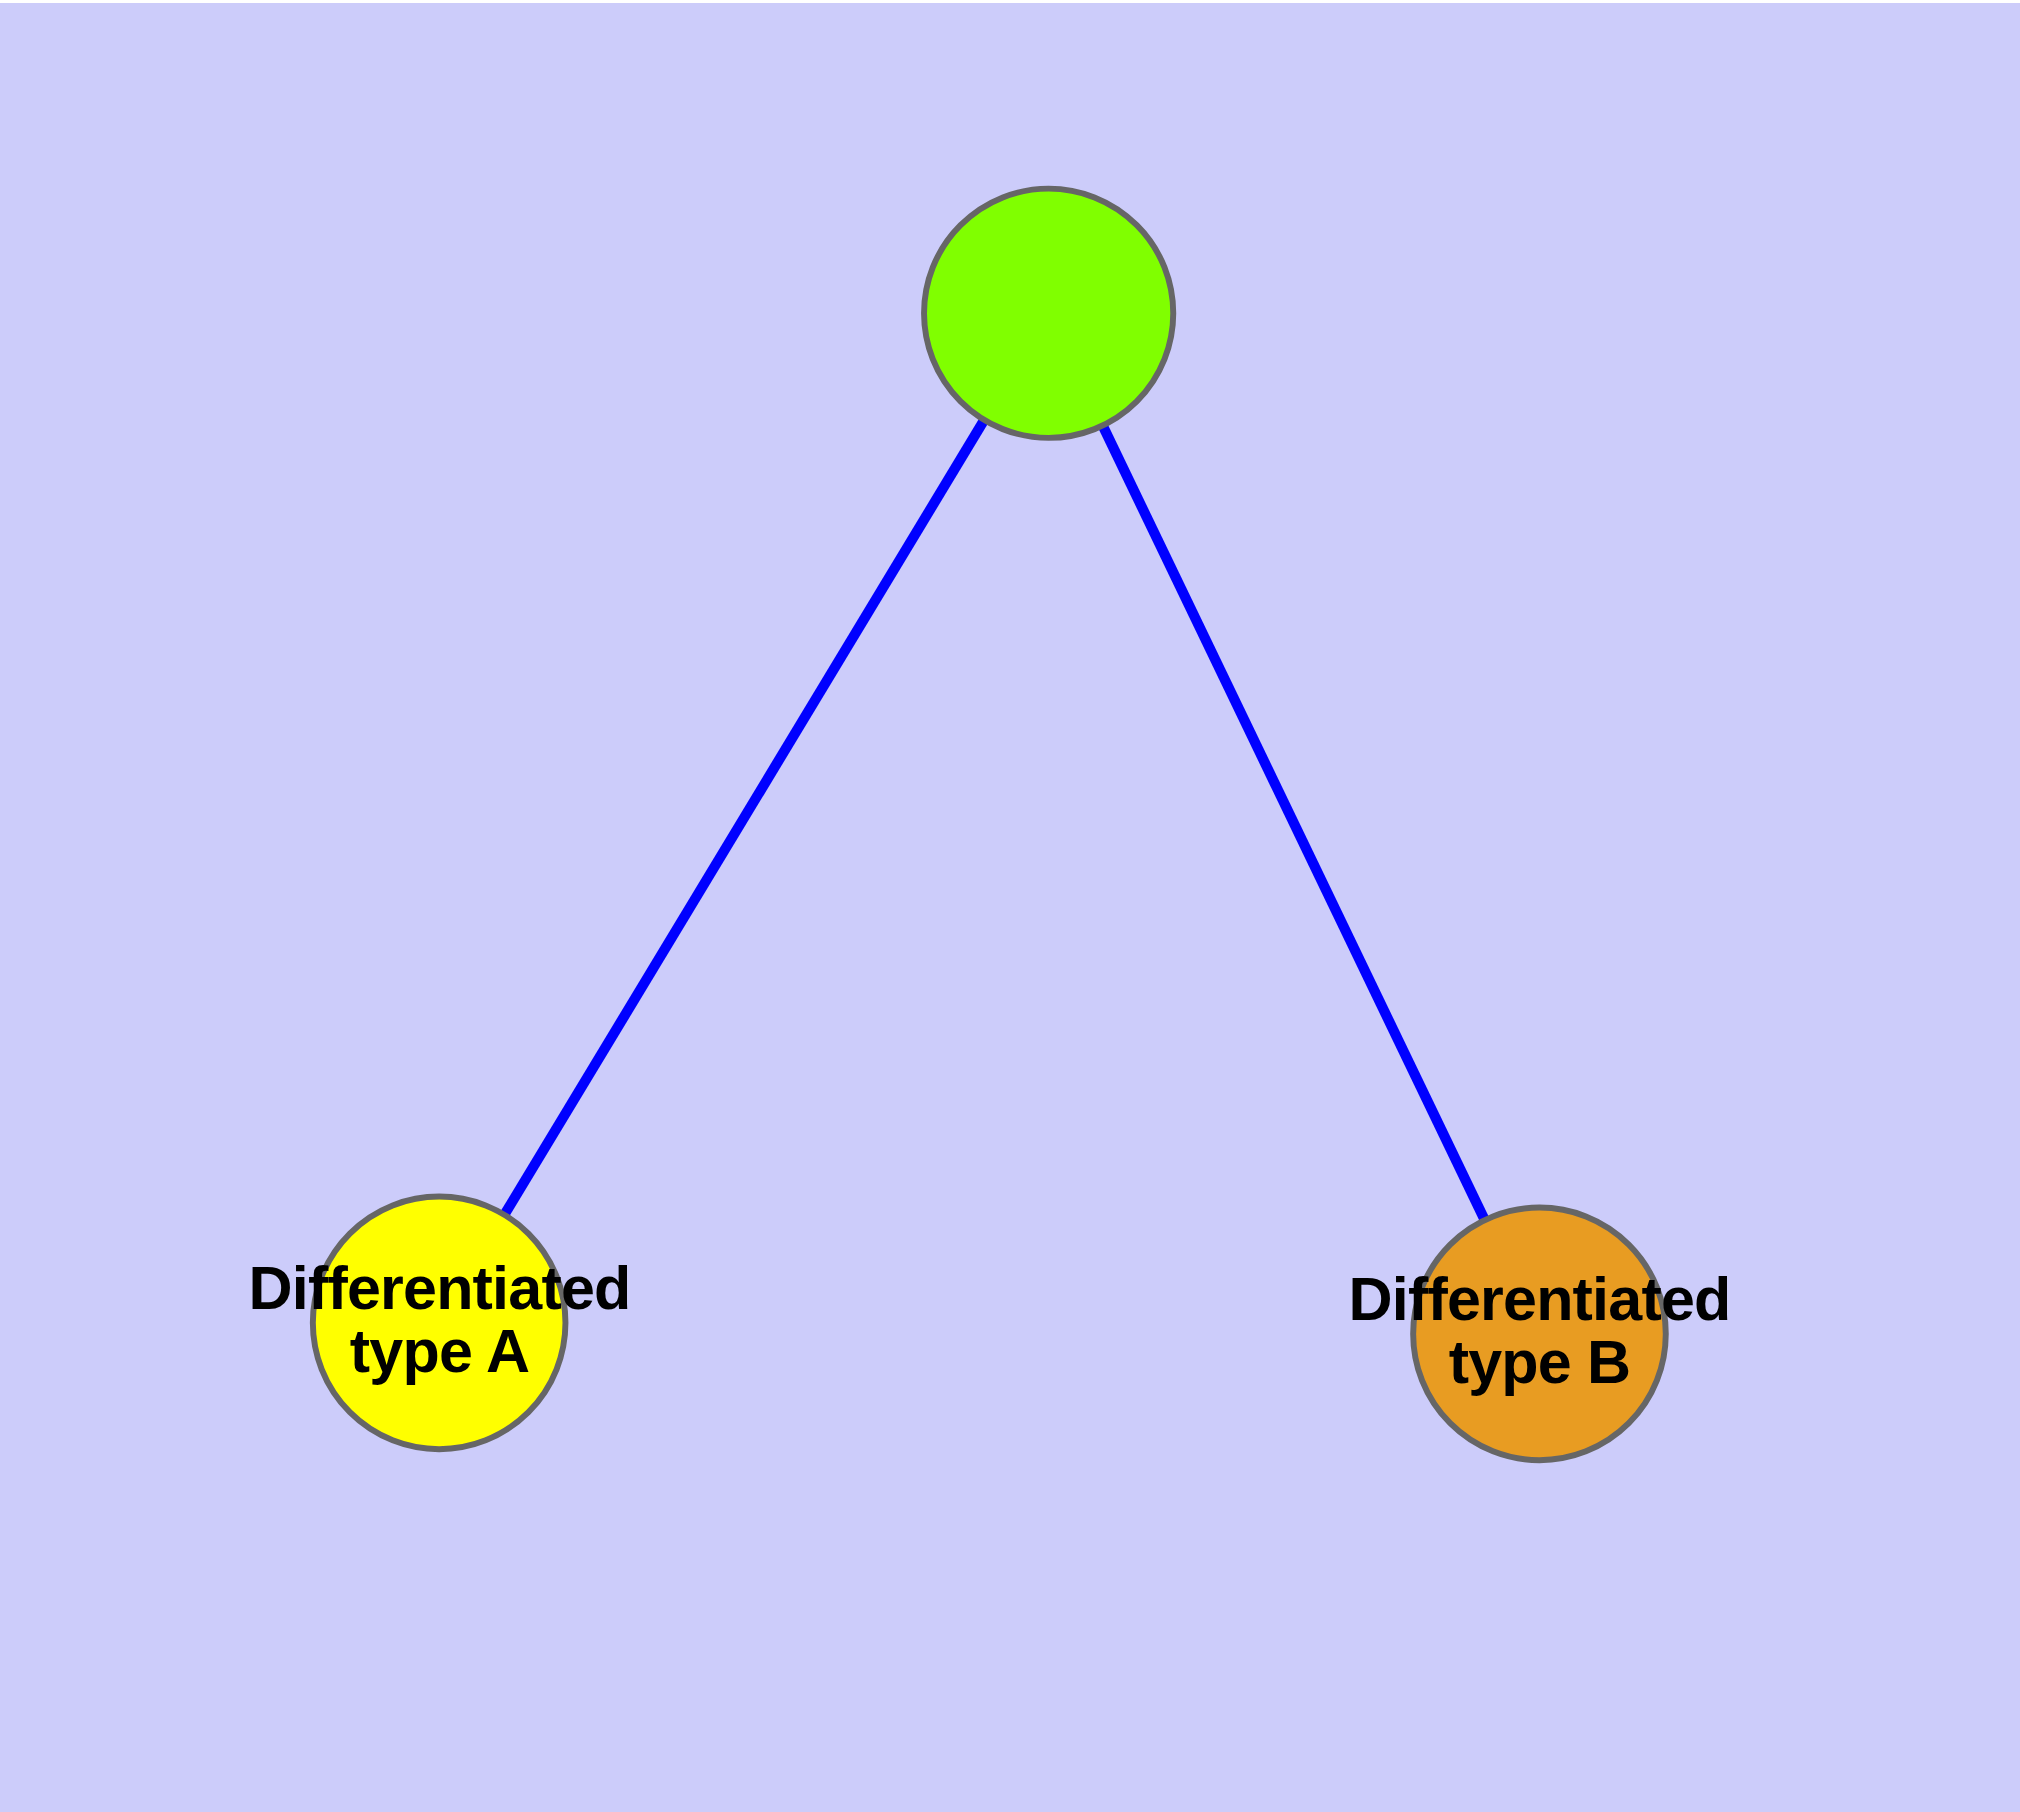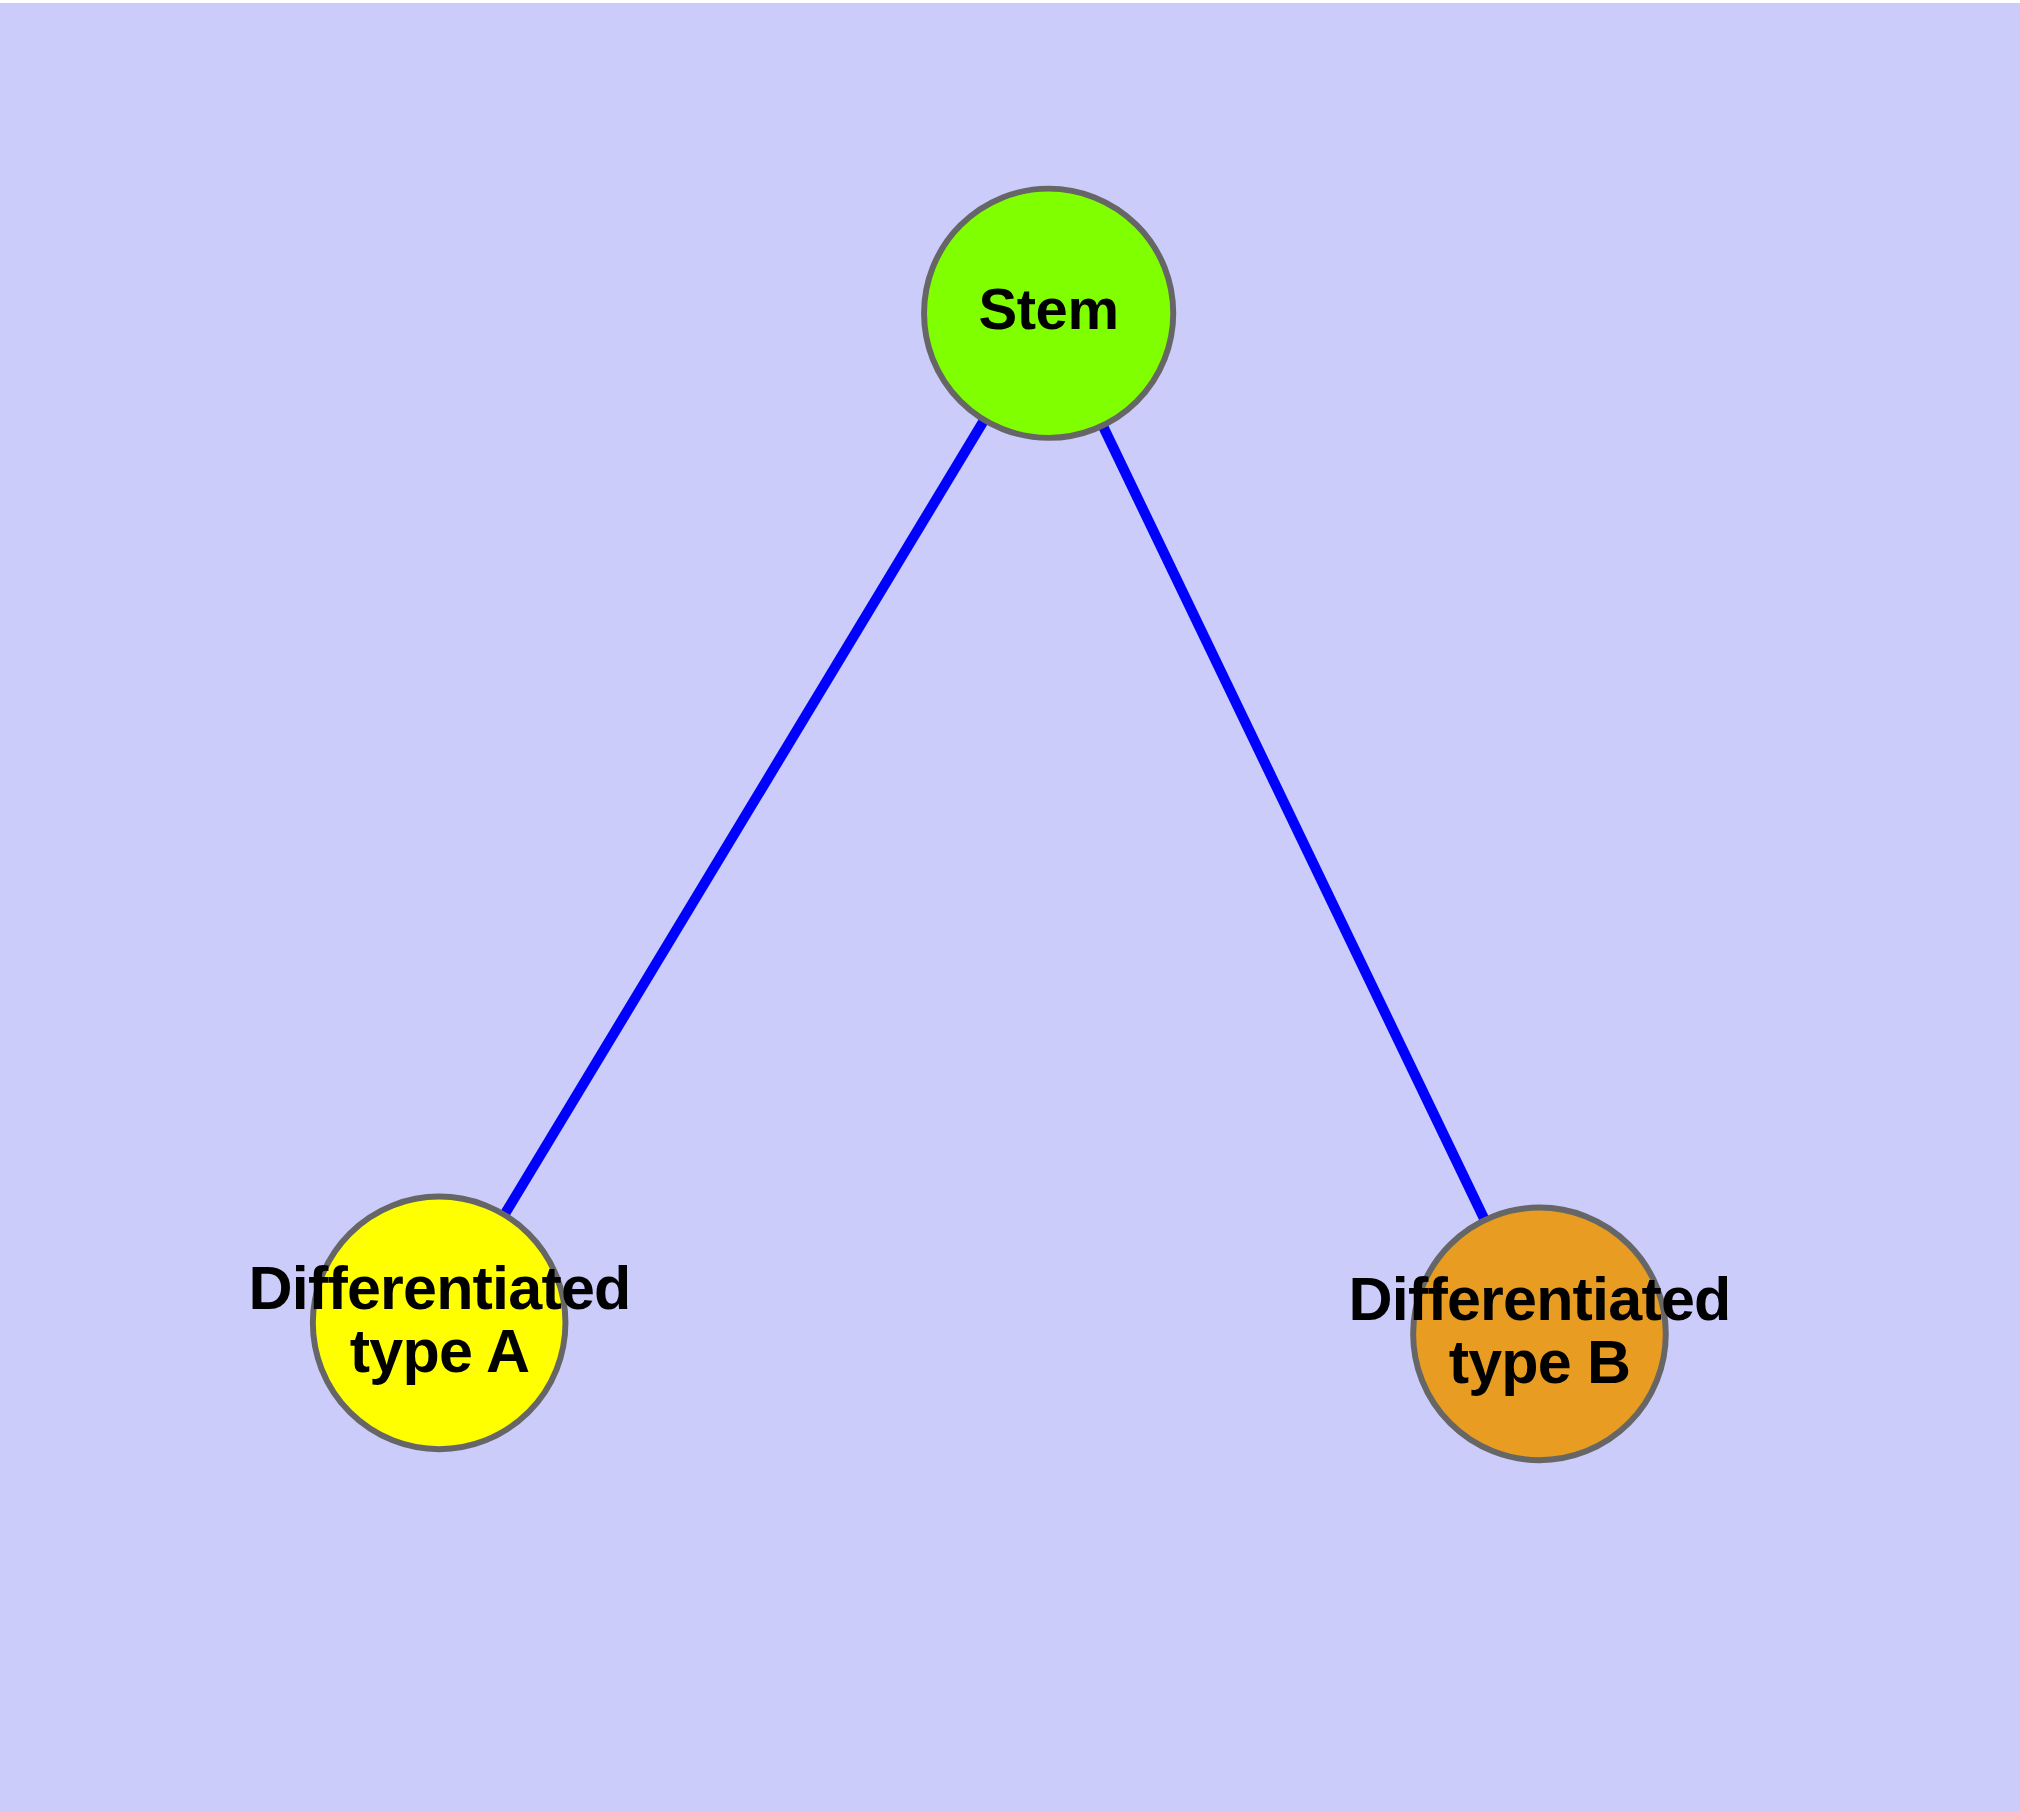--- a/index.html
+++ b/index.html
@@ -72,9 +72,6 @@
       </g>
     </svg>
 
-    <div class="node-label stem" style="left:794px; top:276px; width:509px;">
-      <span class="label-line">Stem</span>
-    </div>
 
     <div class="node-label leaf" style="left:-69px; top:1254px; width:1017px;">
       <span class="label-line">Differentiated</span>

